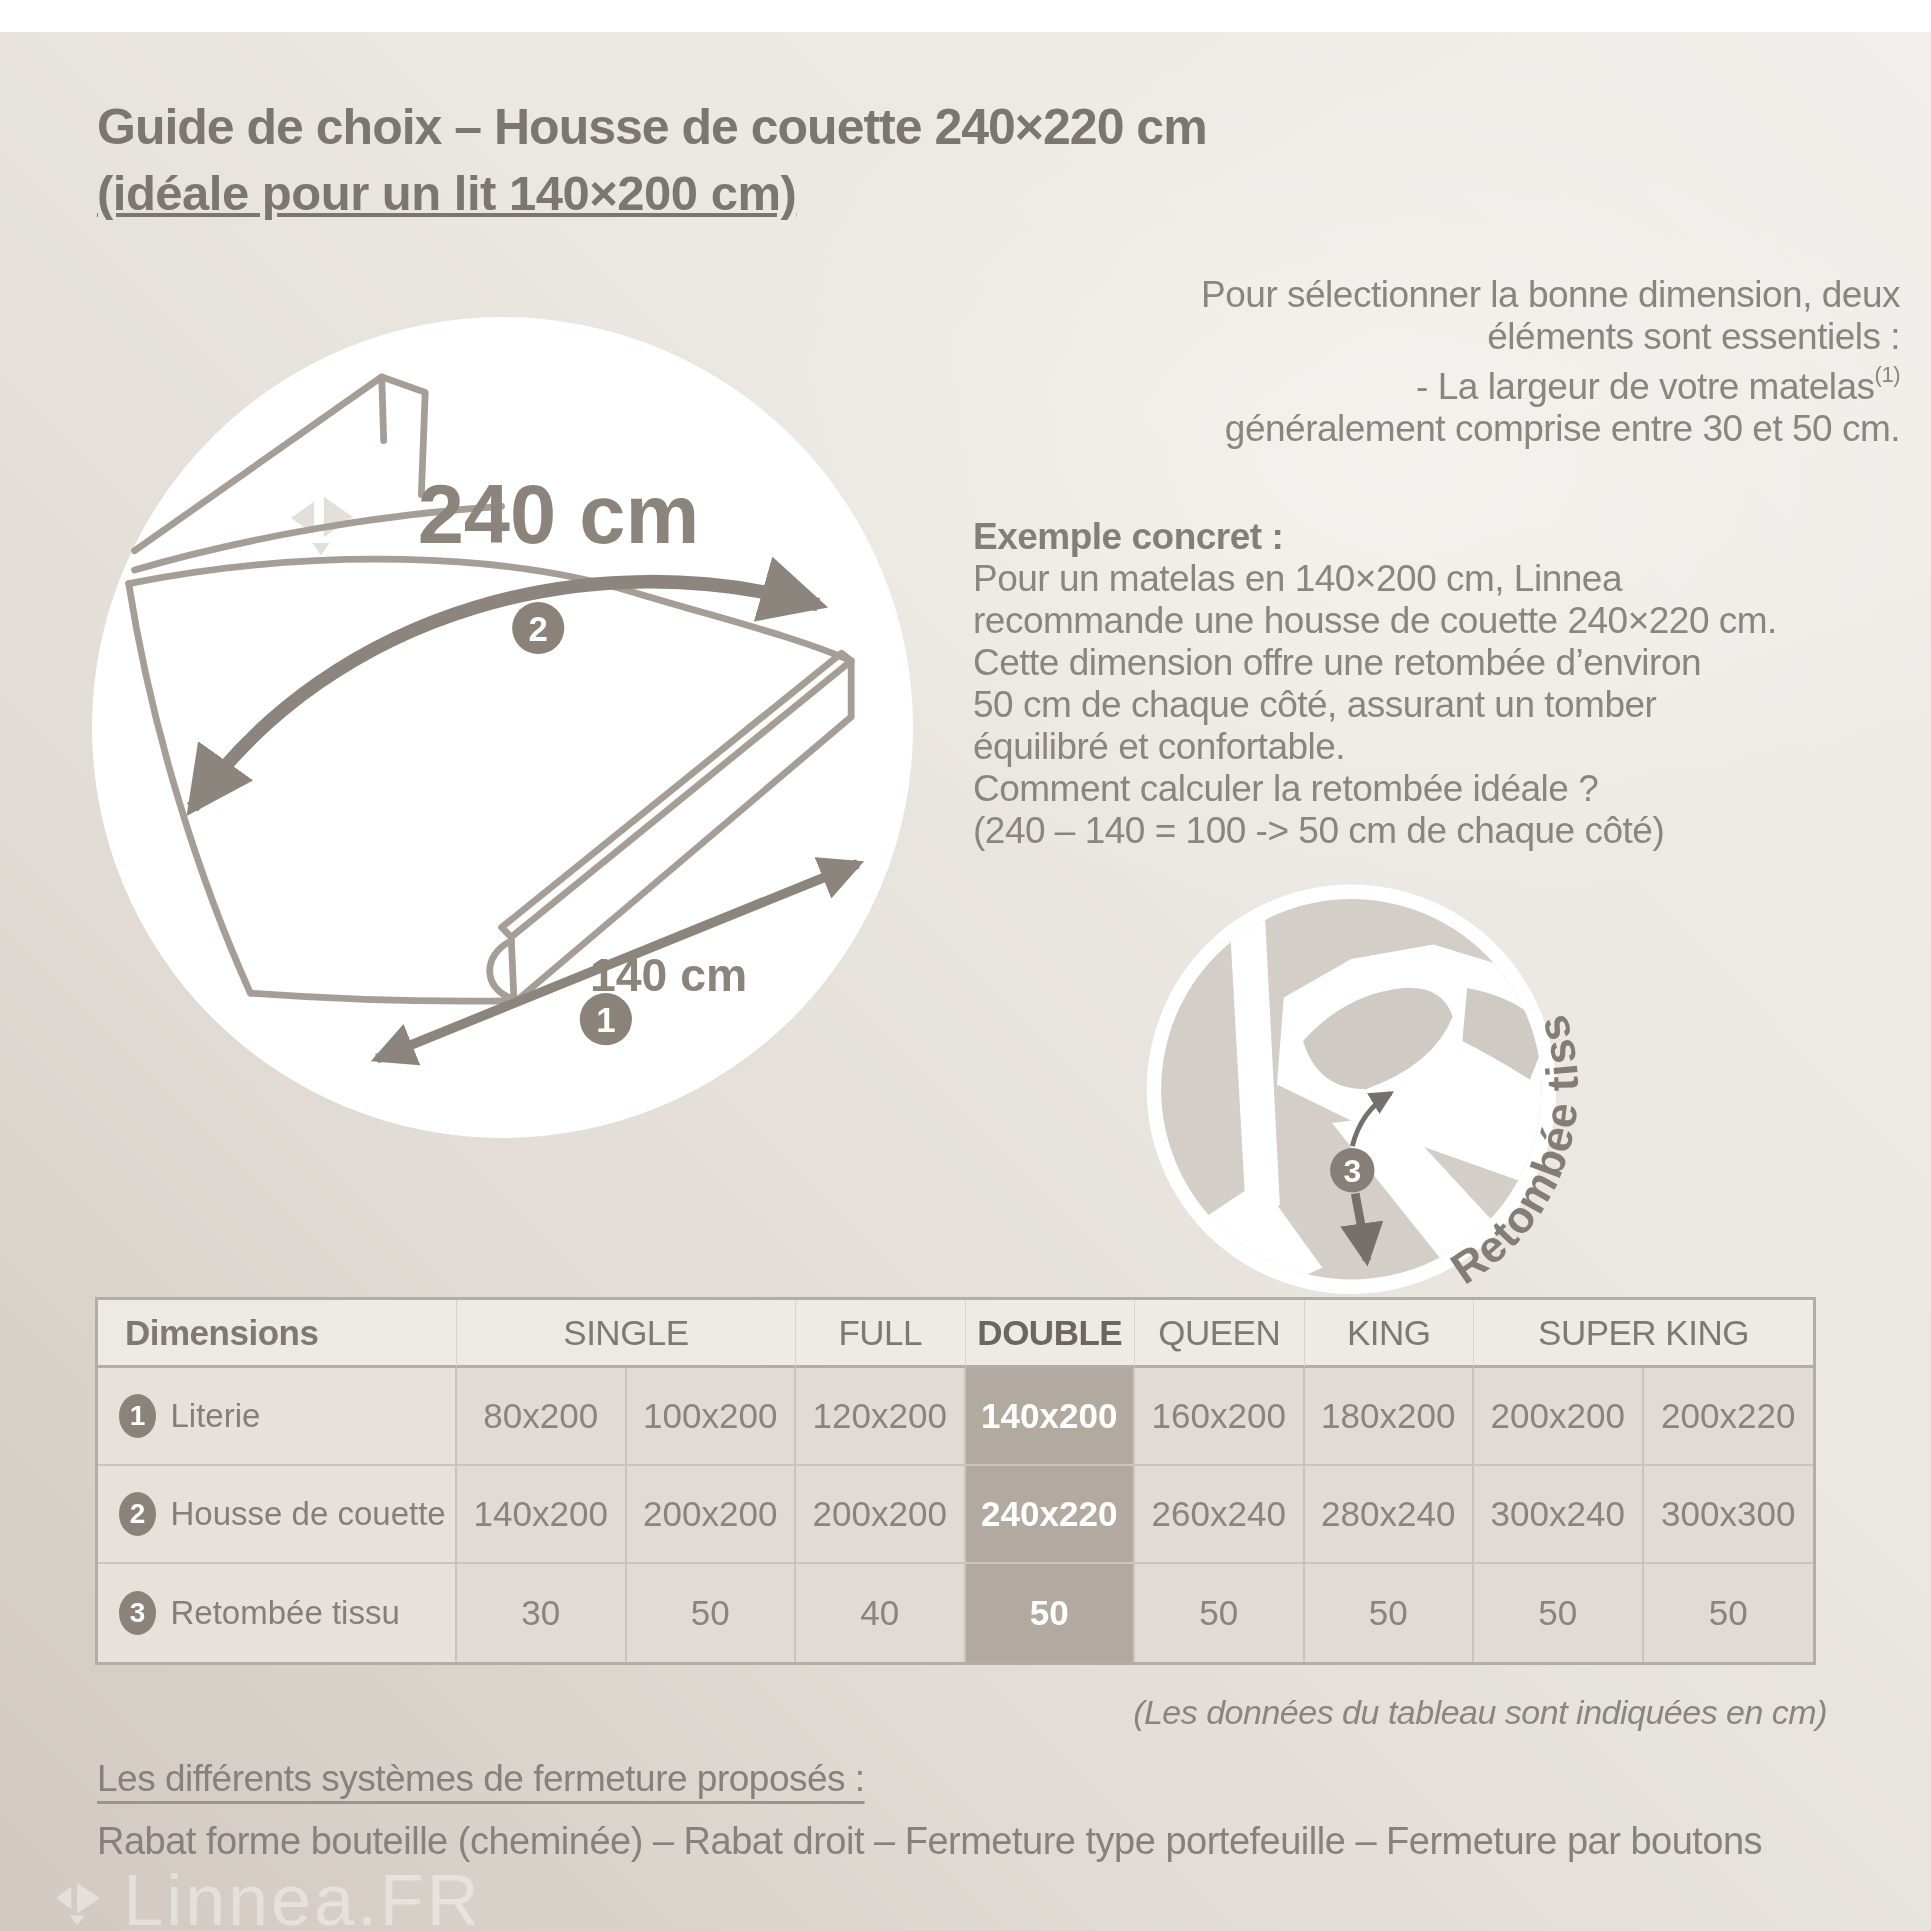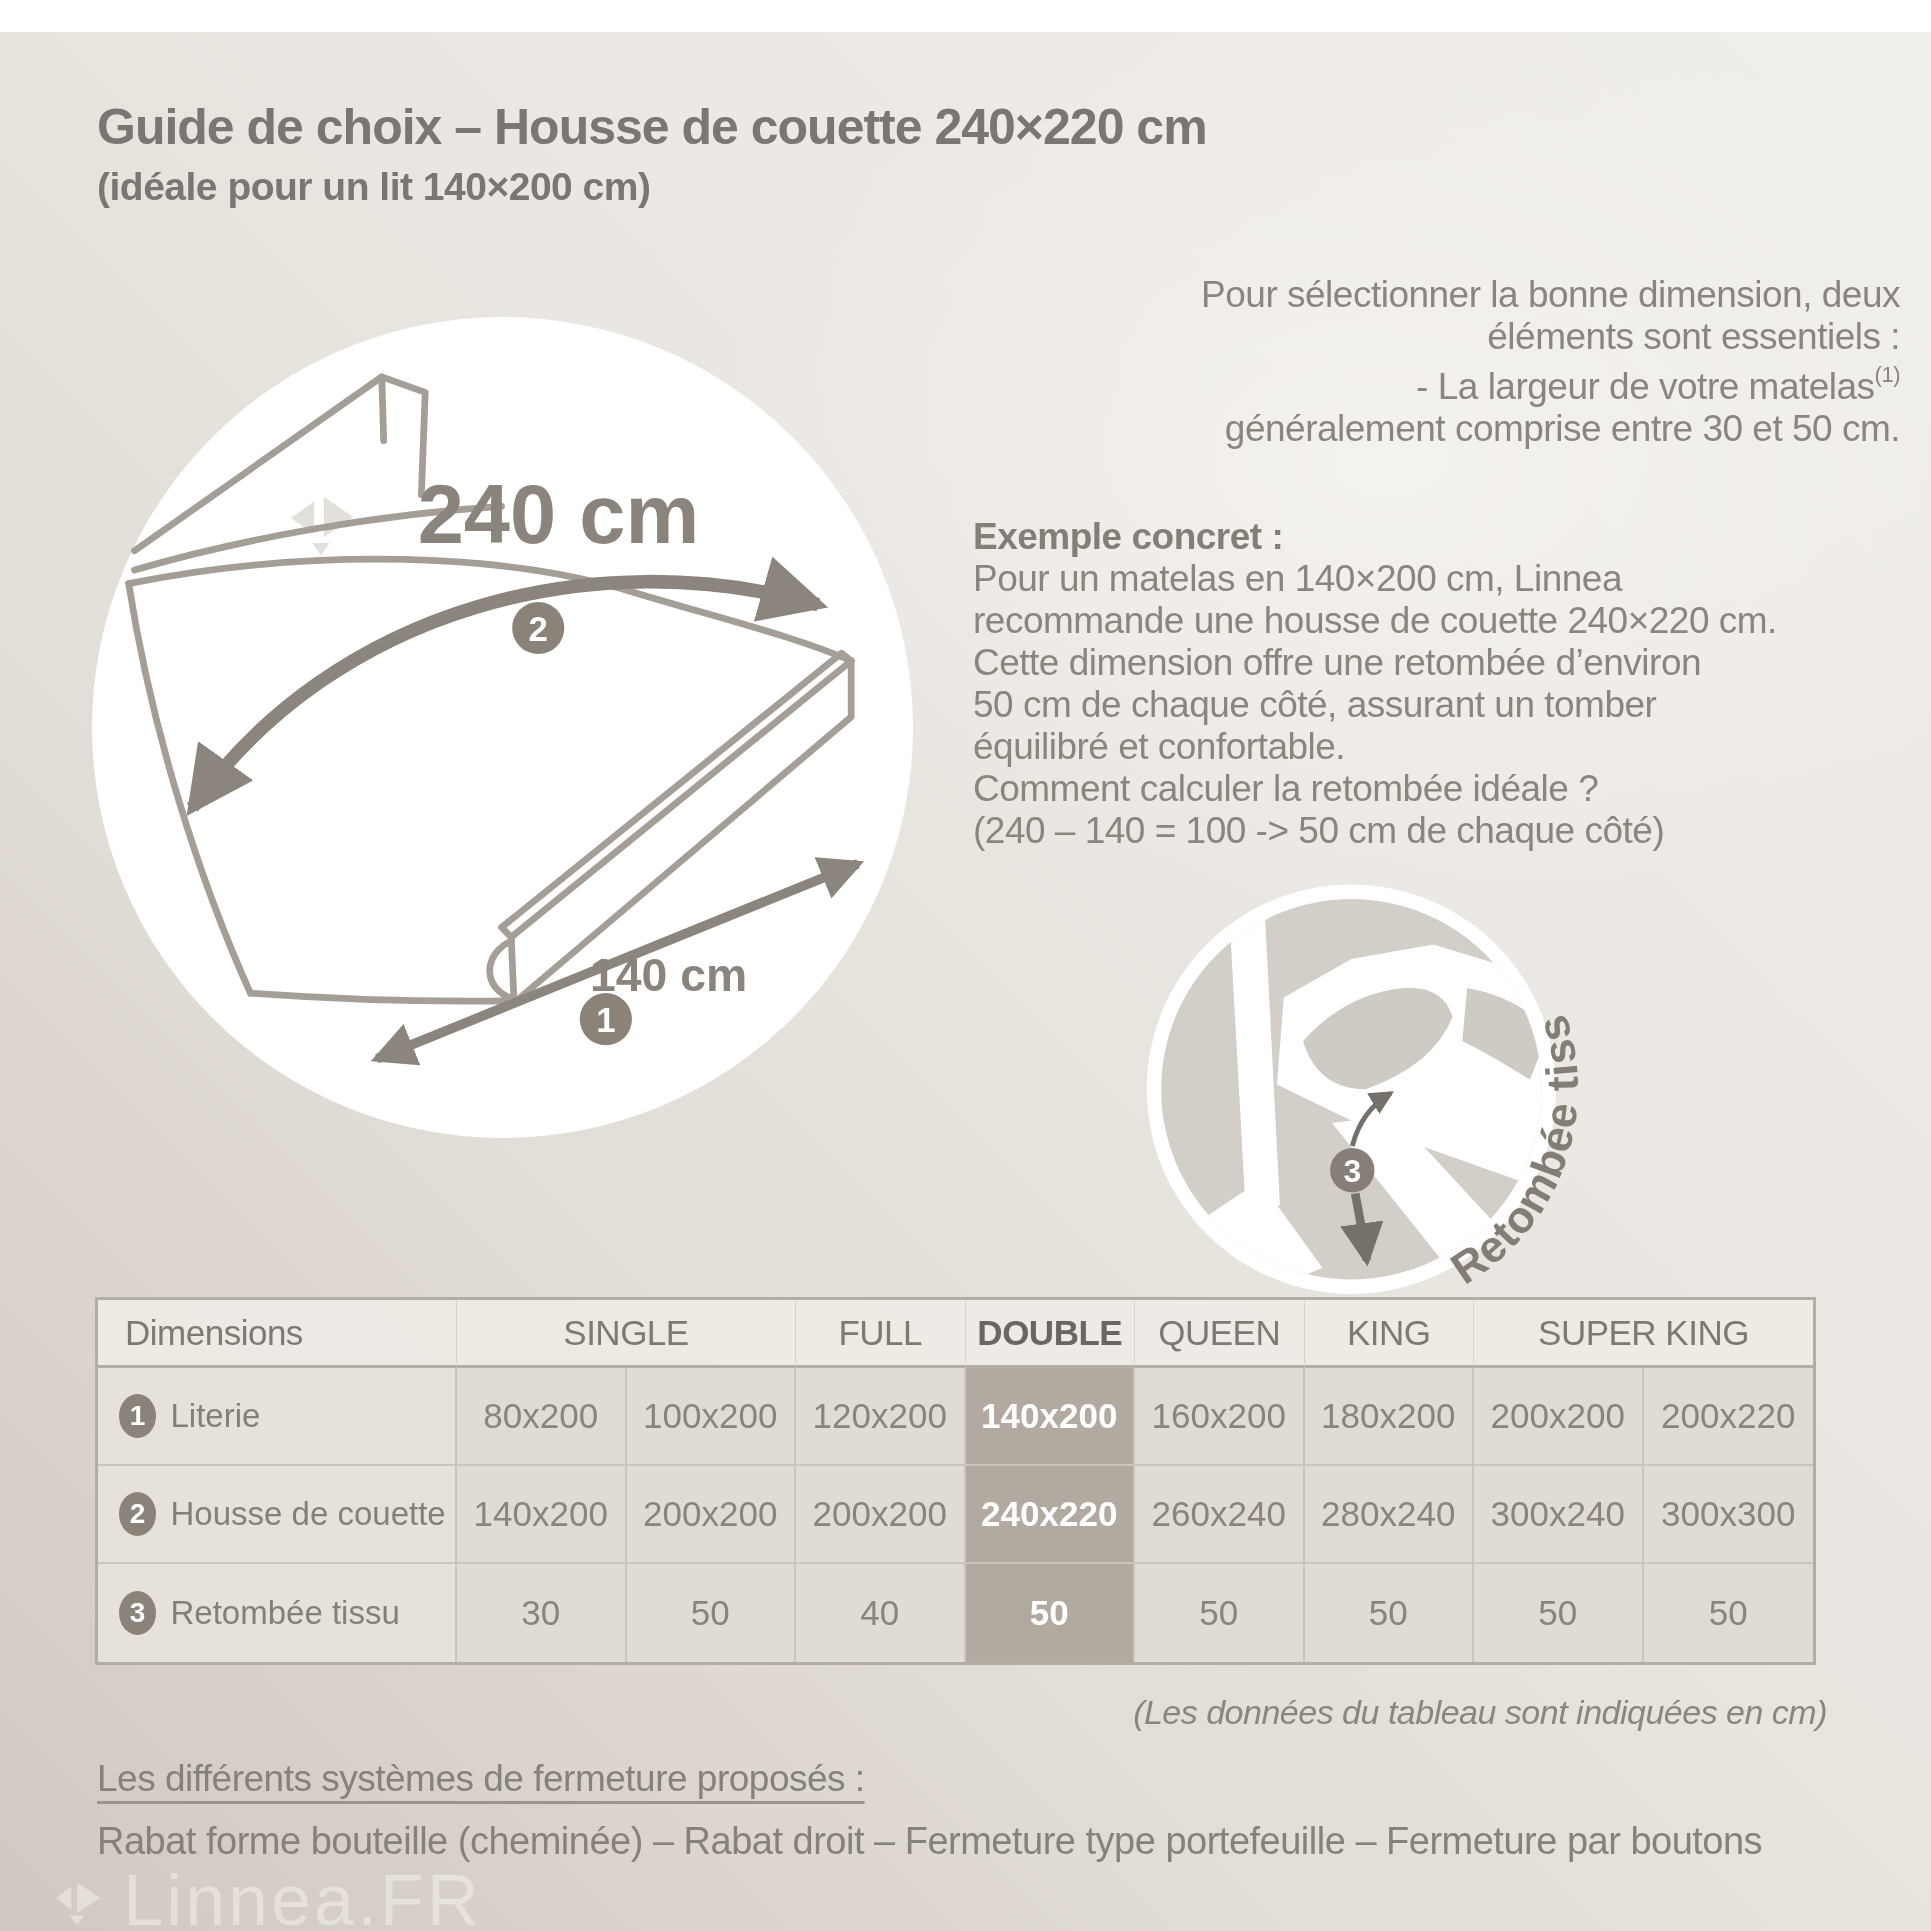--- a/index.html
+++ b/index.html
@@ -13,7 +13,7 @@
   }
   .abs{position:absolute;}
   .title{left:97px;top:66px;font-size:50px;font-weight:bold;color:#7b7672;letter-spacing:-1px;}
-  .subtitle{left:97px;top:133px;font-size:39px;font-weight:bold;color:#7b7672;letter-spacing:-0.5px;}
+  .subtitle{left:97px;top:133px;font-size:49px;font-weight:bold;color:#7b7672;letter-spacing:-0.5px;text-decoration:underline;}
   .textcol{left:973px;width:927px;color:#8a857f;font-size:37px;line-height:42px;letter-spacing:-0.5px;}
   .intro{top:242px;text-align:right;}
   .example{top:484px;}

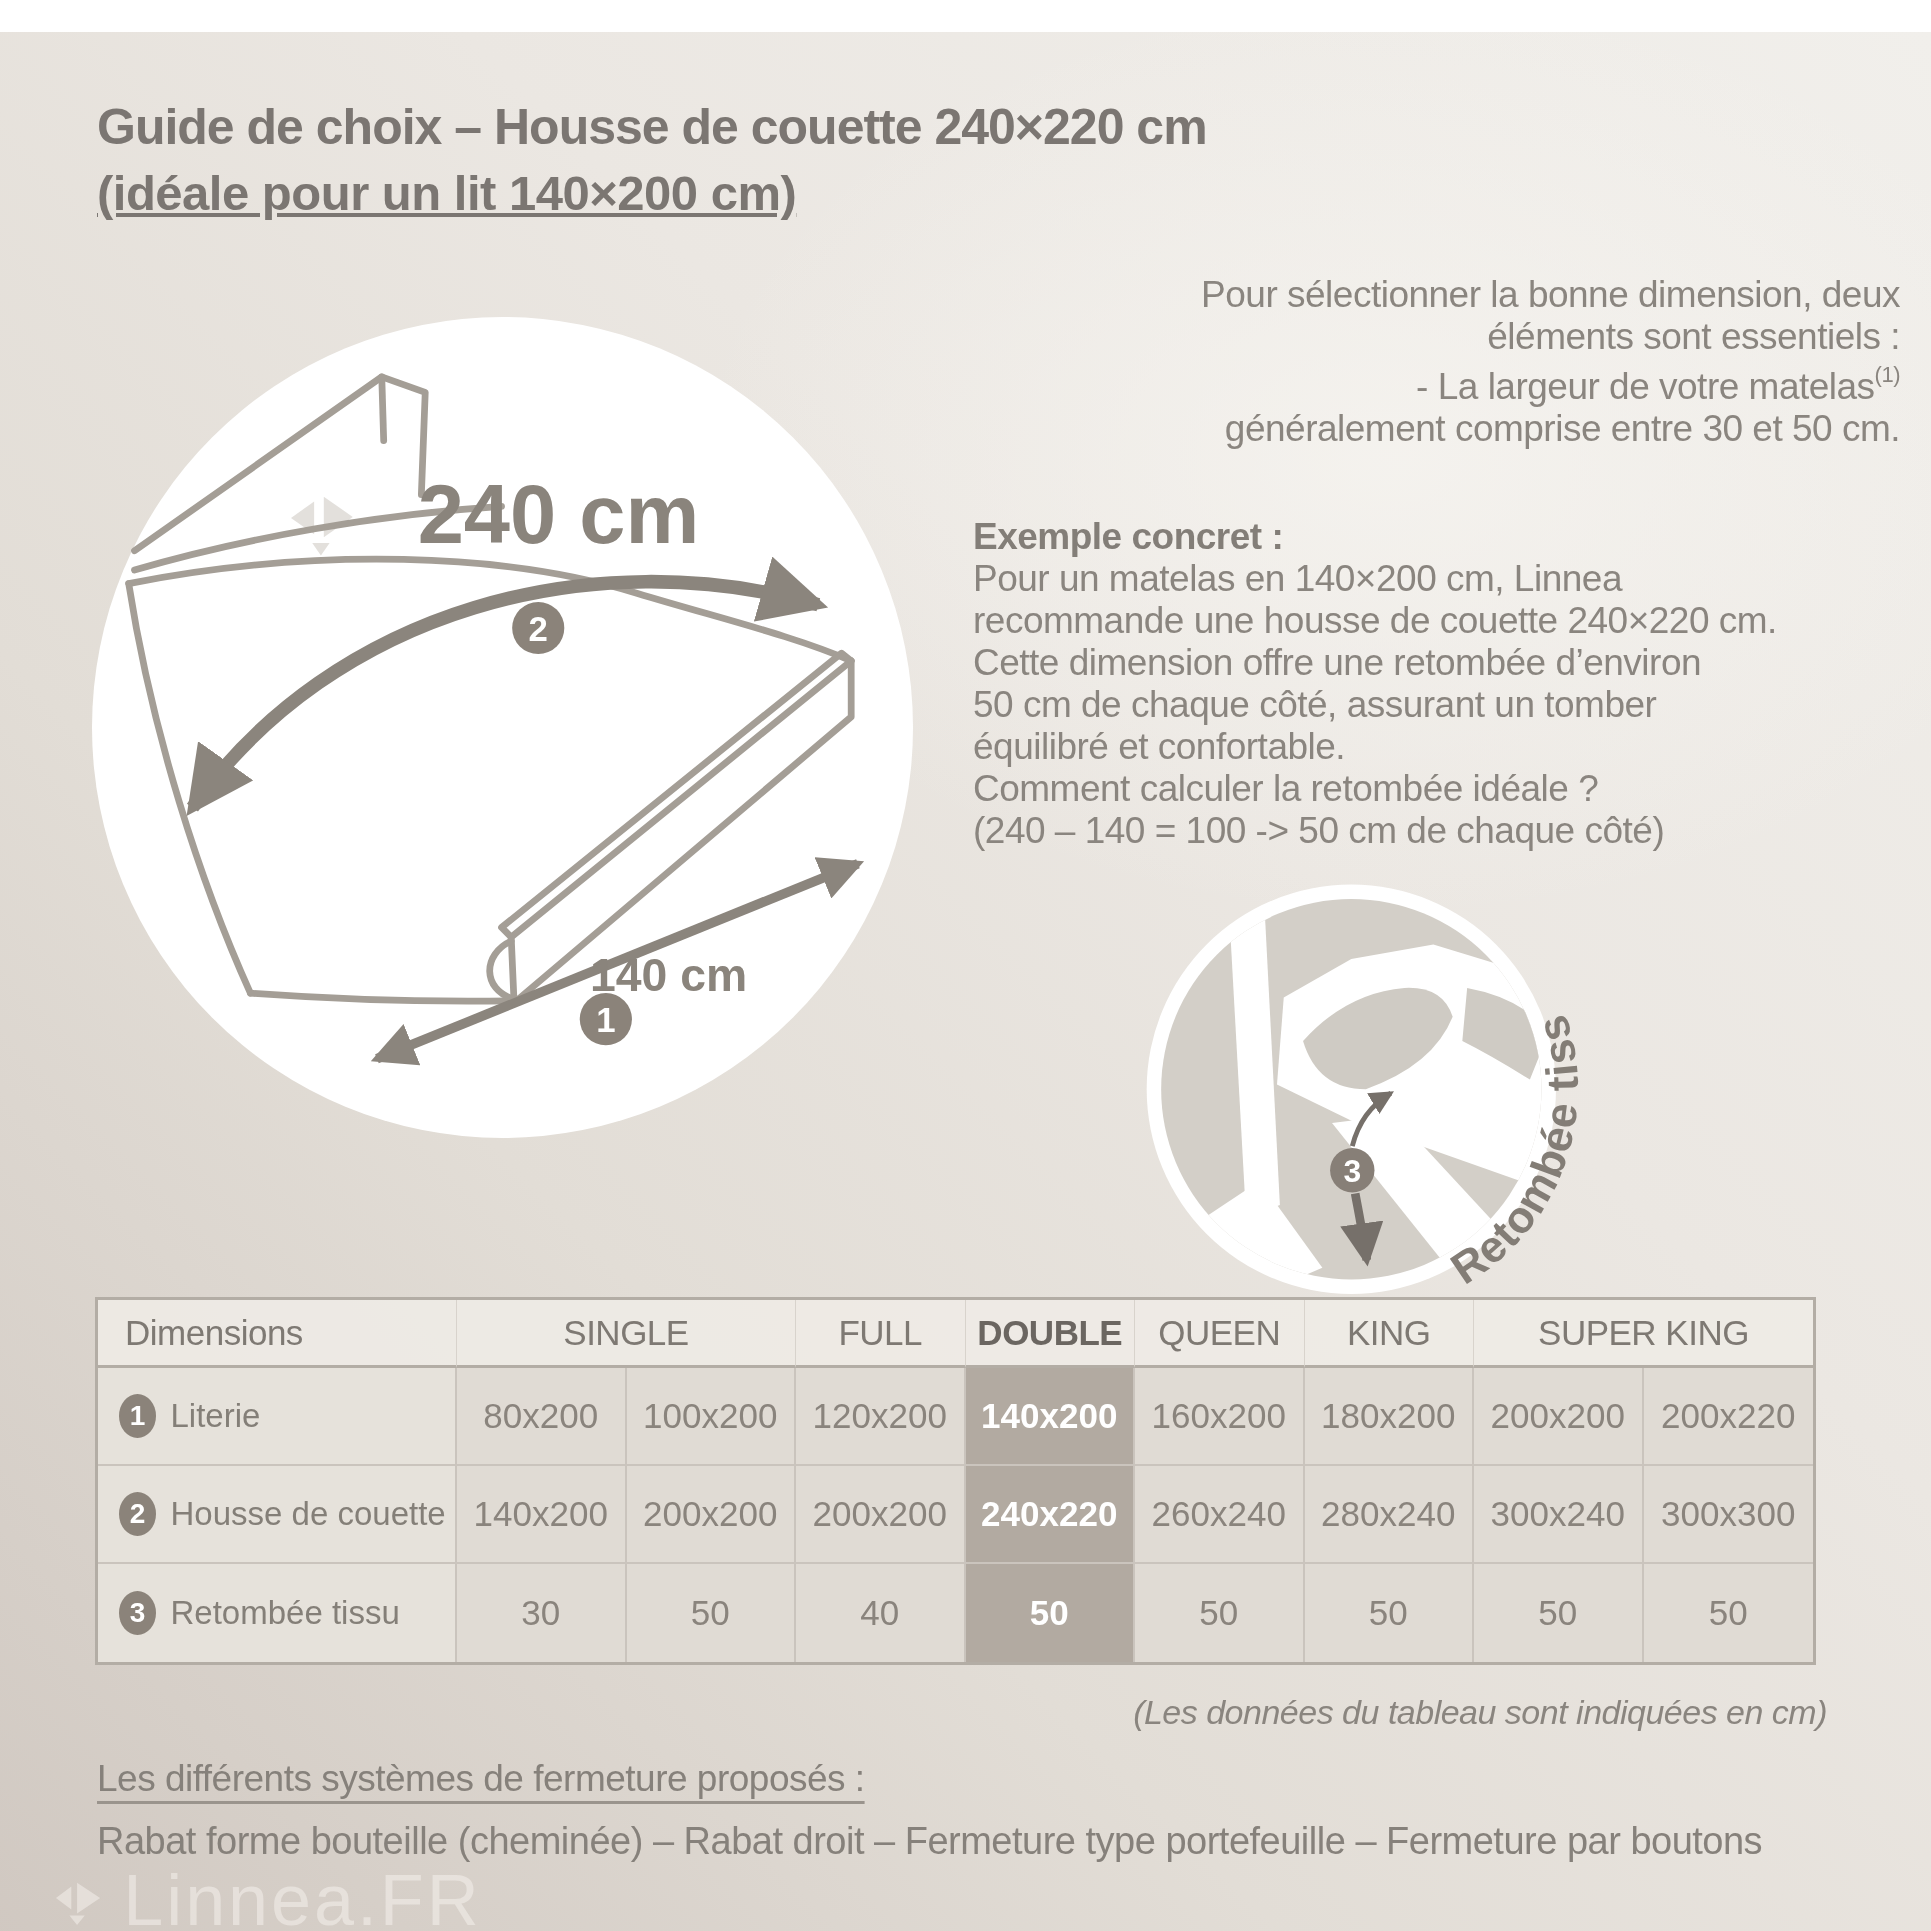--- a/index.html
+++ b/index.html
@@ -32,7 +32,7 @@
   .th{background:rgba(238,235,230,.9);border-right:1.9px solid #d8d3cc;border-bottom:3.9px solid #b3ada5;
       color:#7e7973;font-size:35px;letter-spacing:-0.5px;}
   .th.lastcol{border-right:none;}
-  .th-dimensions{justify-content:flex-start;padding-left:27px;}
+  .th-dimensions{justify-content:flex-start;padding-left:27px;font-weight:bold;}
   .th-double{font-weight:bold;color:#6b6661;}
   .span2{grid-column:span 2;}
   .td{background:#e0dbd4;border-right:2.9px solid #cac4bd;border-bottom:2.9px solid #cac4bd;

